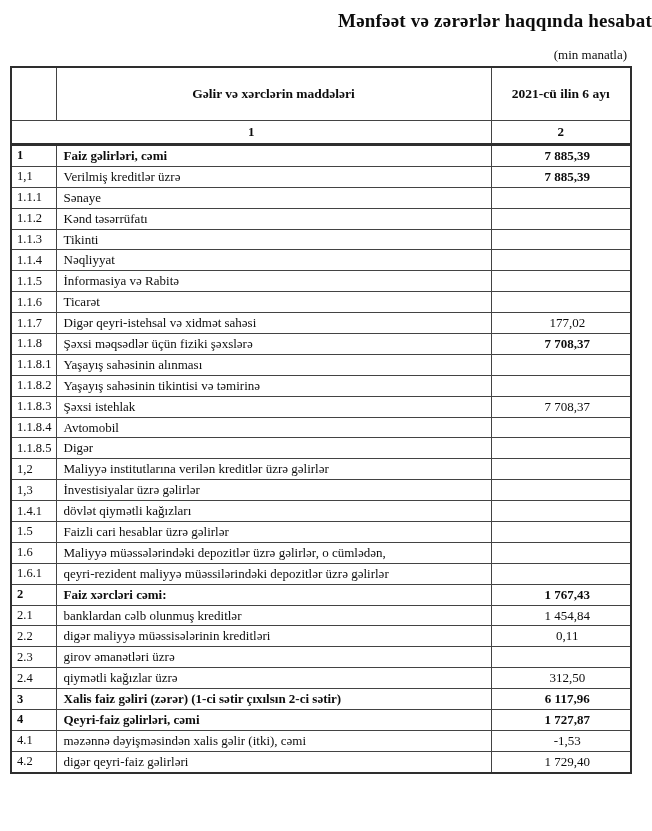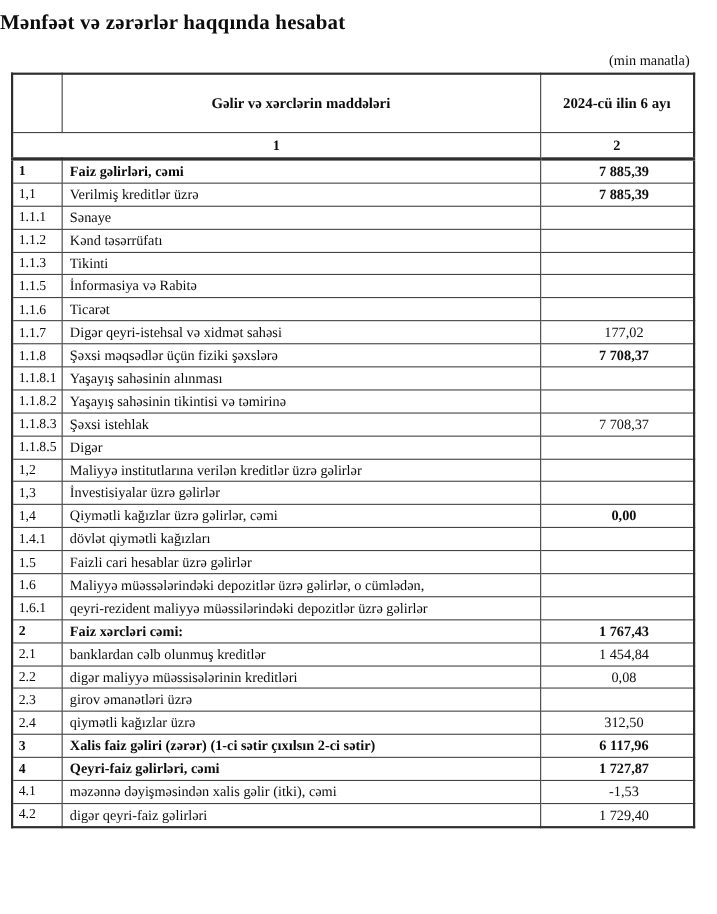--- a/index.html
+++ b/index.html
@@ -16,7 +16,7 @@
     overflow: hidden;
   }
   .page-title {
-    text-align: left;
+    text-align: right;
     font-weight: bold;
     font-size: 19px;
     line-height: 24px;

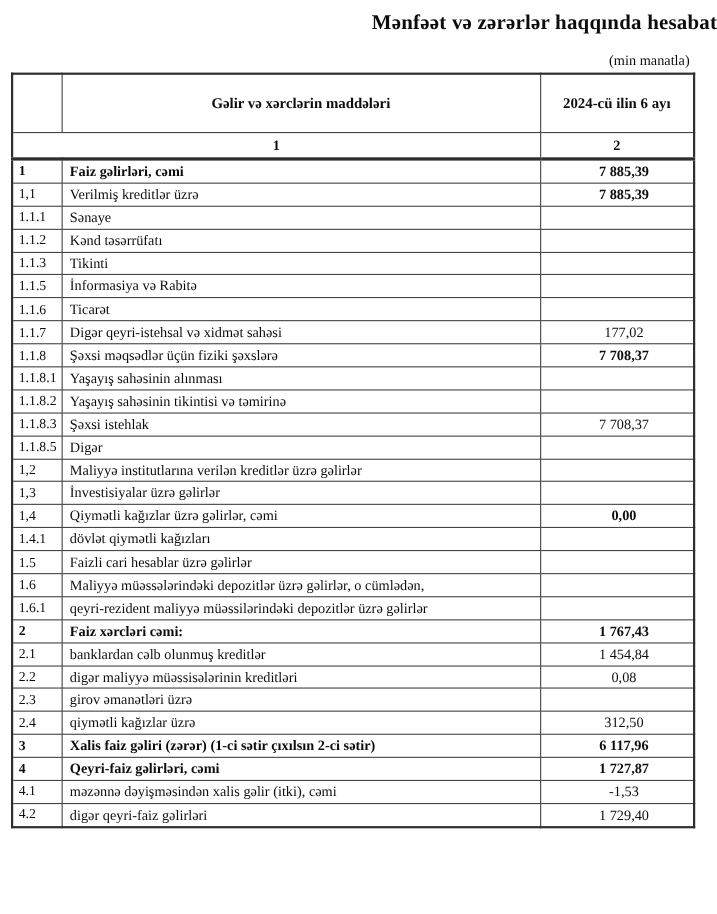--- a/index.html
+++ b/index.html
@@ -93,7 +93,7 @@
     <tr class="head-main">
       <th></th>
       <th>Gəlir və xərclərin maddələri</th>
-      <th>2024-cü ilin 6 ayı</th>
+      <th>2021-cü ilin 6 ayı</th>
     </tr>
     <tr class="head-index">
       <th colspan="2">1</th>

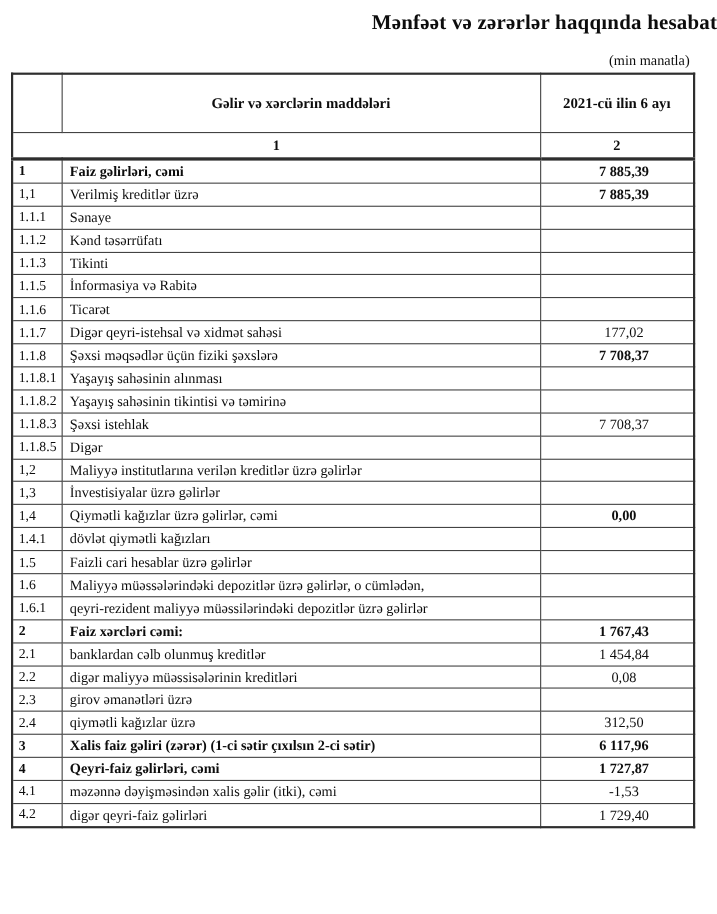--- a/index.html
+++ b/index.html
@@ -131,6 +131,11 @@
     <td class="c-value"></td>
   </tr>
 
+  <tr>
+    <td class="c-num">1.1.4</td>
+    <td class="c-label">Nəqliyyat</td>
+    <td class="c-value"></td>
+  </tr>
 
   <tr>
     <td class="c-num">1.1.5</td>

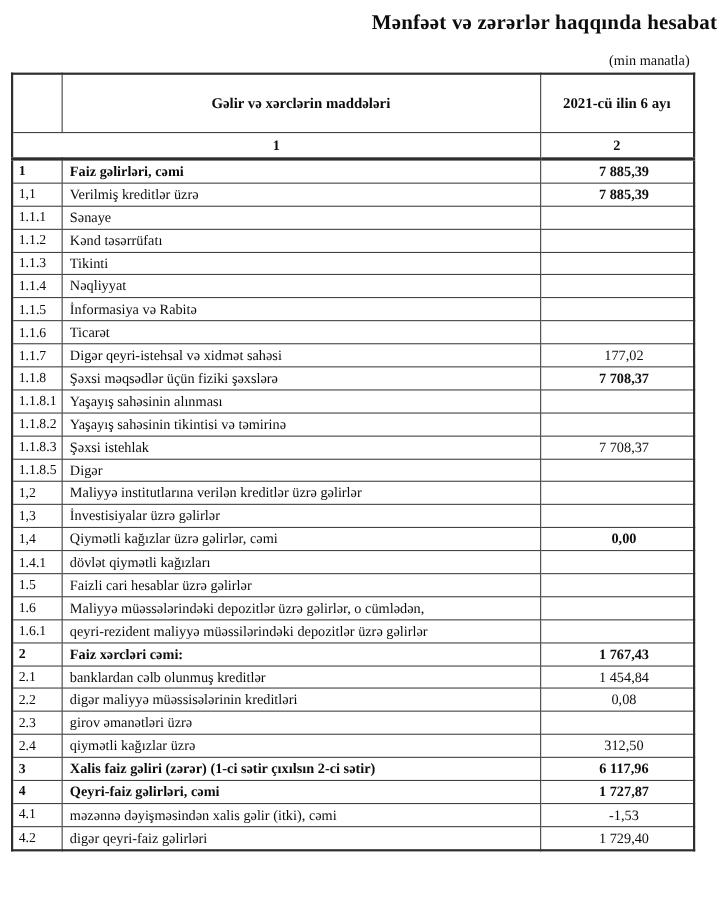--- a/index.html
+++ b/index.html
@@ -179,6 +179,11 @@
     <td class="c-value">7 708,37</td>
   </tr>
 
+  <tr>
+    <td class="c-num">1.1.8.4</td>
+    <td class="c-label">Avtomobil</td>
+    <td class="c-value"></td>
+  </tr>
 
   <tr>
     <td class="c-num">1.1.8.5</td>

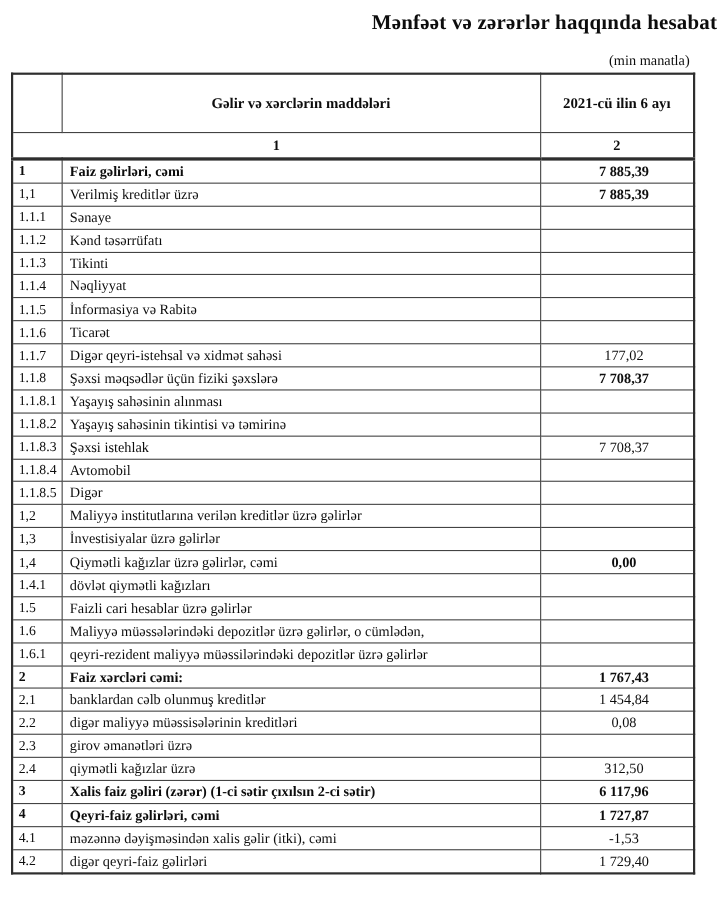--- a/index.html
+++ b/index.html
@@ -203,11 +203,6 @@
     <td class="c-value"></td>
   </tr>
 
-  <tr>
-    <td class="c-num">1,4</td>
-    <td class="c-label">Qiymətli kağızlar üzrə gəlirlər, cəmi</td>
-    <td class="c-value b">0,00</td>
-  </tr>
 
   <tr>
     <td class="c-num">1.4.1</td>

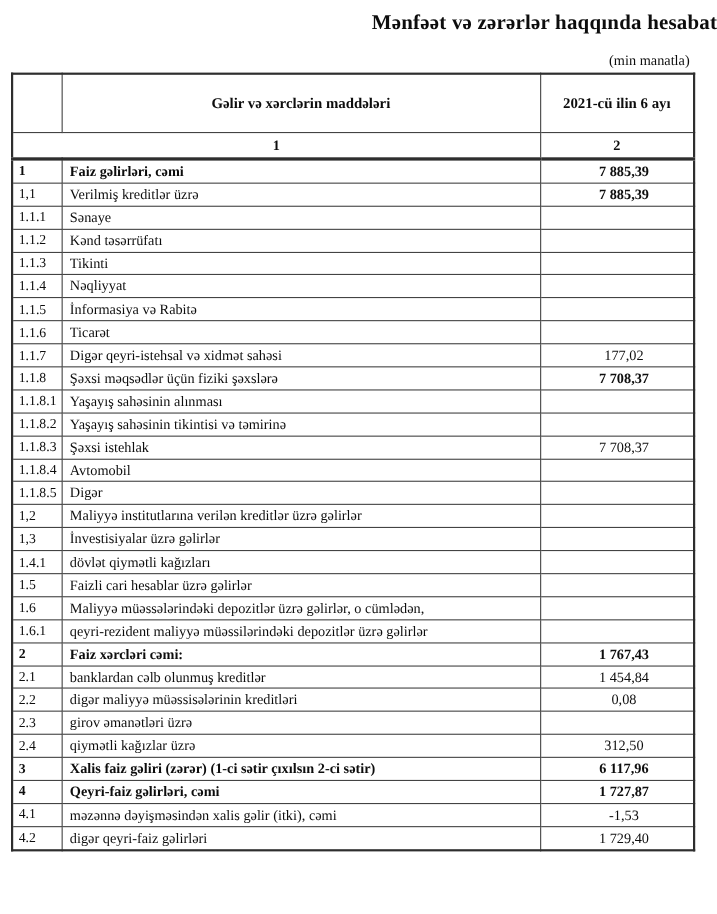--- a/index.html
+++ b/index.html
@@ -244,7 +244,7 @@
   <tr>
     <td class="c-num">2.2</td>
     <td class="c-label">digər maliyyə müəssisələrinin kreditləri</td>
-    <td class="c-value">0,08</td>
+    <td class="c-value">0,11</td>
   </tr>
 
   <tr>

